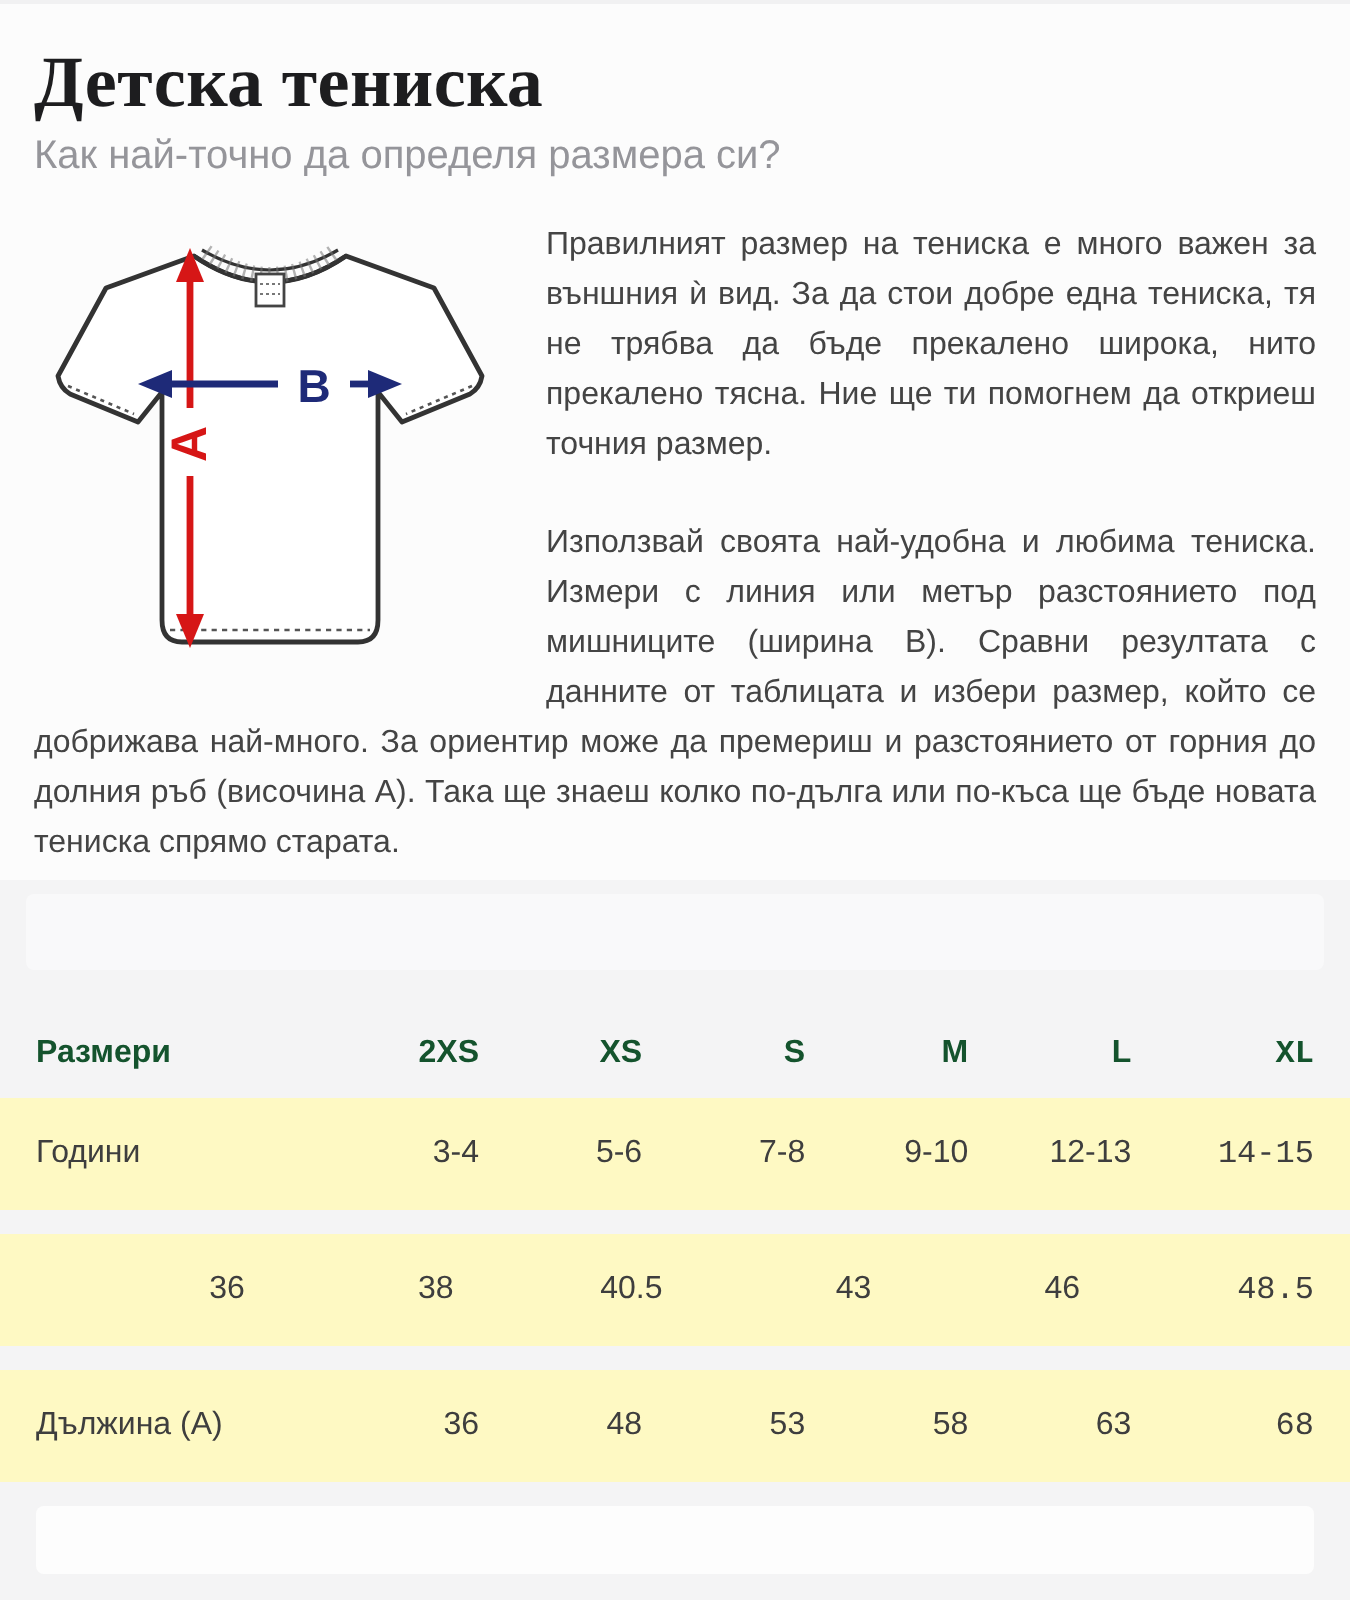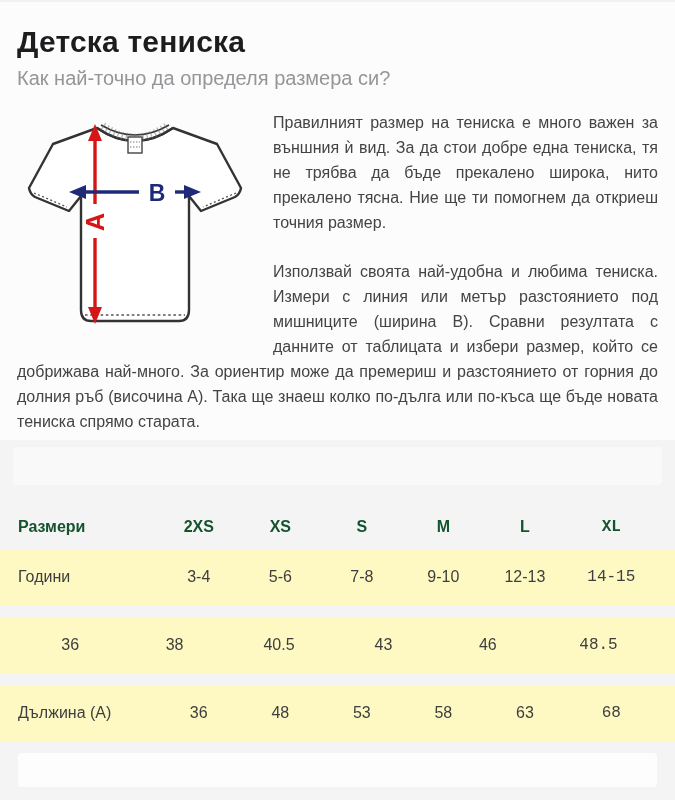--- a/index.html
+++ b/index.html
@@ -19,8 +19,8 @@
     padding:24px 17px 6px 17px;
   }
   .title {
-    font-size:30px; line-height:31px;
-    font-weight:700; color:#1d1d1f; letter-spacing:.2px;
+    font-size:36px; line-height:31px;
+    font-weight:700; color:#1d1d1f; letter-spacing:.2px;font-family:Liberation Serif, serif;
   }
   .subtitle {
     margin-top:8px;

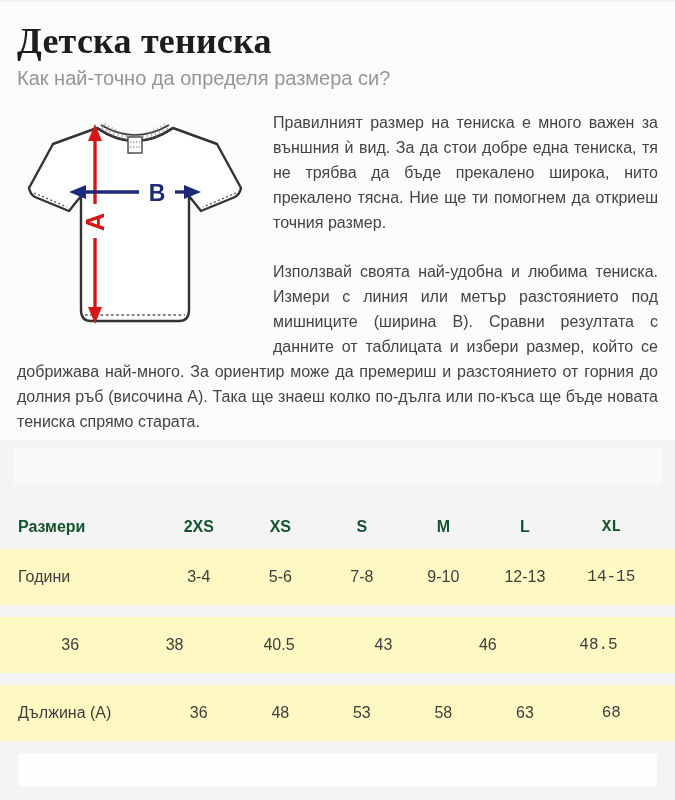--- a/index.html
+++ b/index.html
@@ -62,7 +62,7 @@
     font-size:16px; color:#3e3e3e;
   }
   .tlabel { width:140px; text-align:left; }
-  .tcell  { flex:1; text-align:center; }
+  .tcell  { flex:1; text-align:right; }
   .tcell.c-last { flex:1.12;font-family:Liberation Mono, monospace; }
   .bottom-bar {
     height:34px; margin:12px 18px 0 18px;

